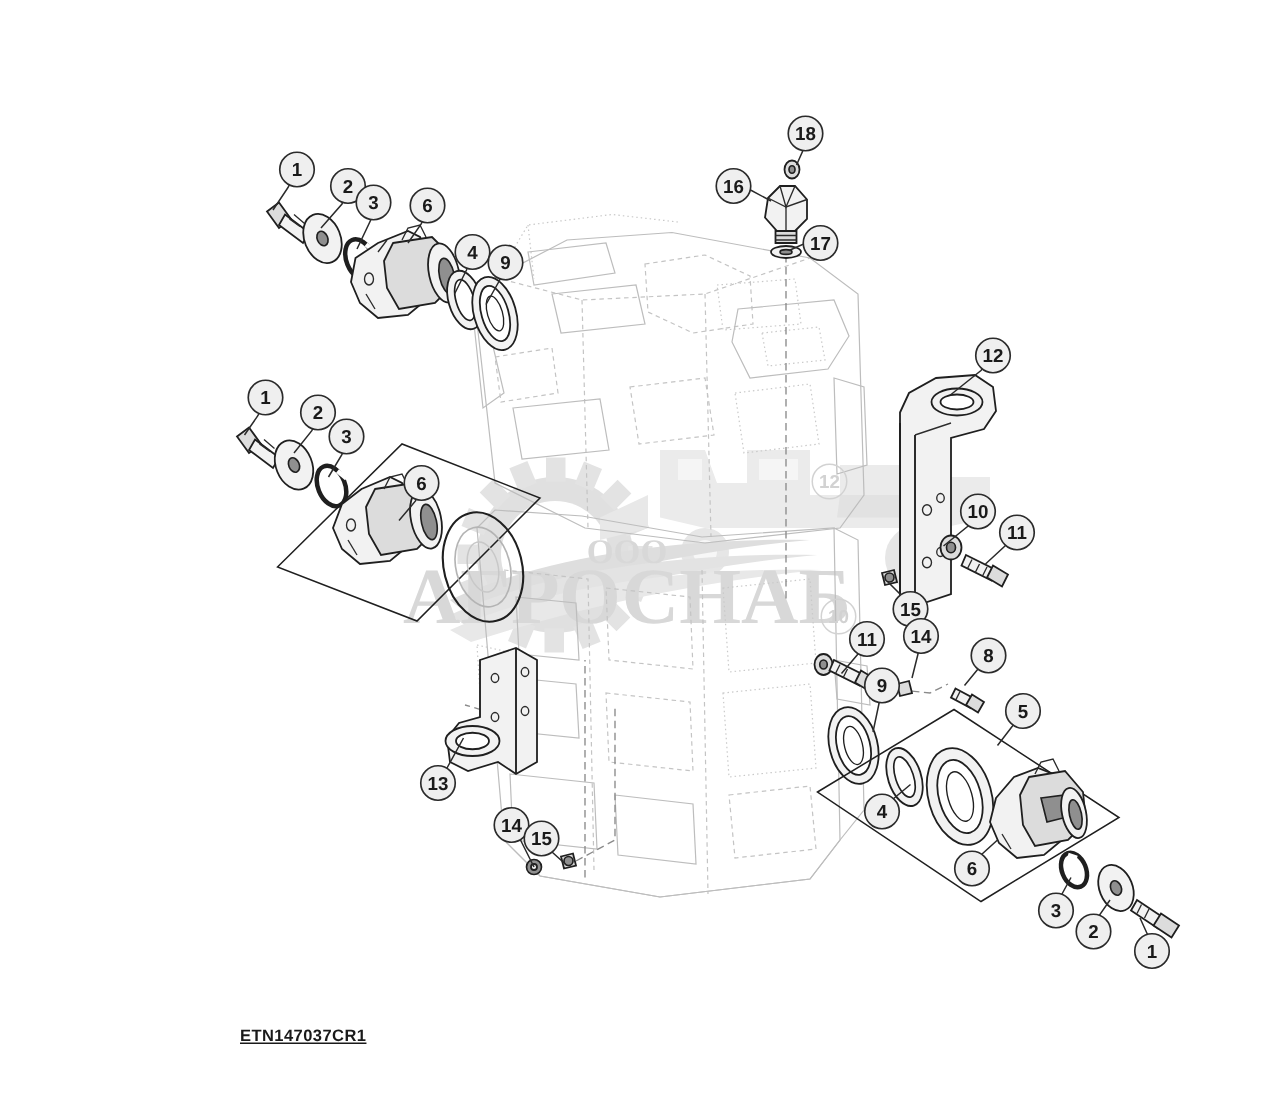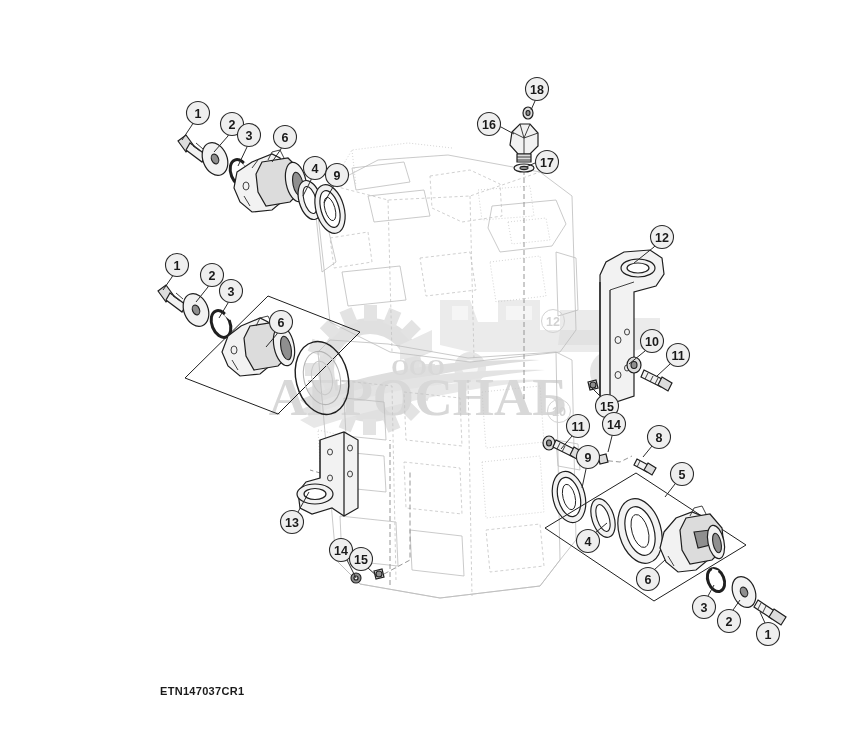--- a/index.html
+++ b/index.html
@@ -33,6 +33,7 @@
     letter-spacing: 0.3px;
     color: #1a1a1a;
     font-family: "Liberation Sans", sans-serif;
+    text-decoration: underline;
   }
   .callout-text {
     font-family: "Liberation Sans", sans-serif;

